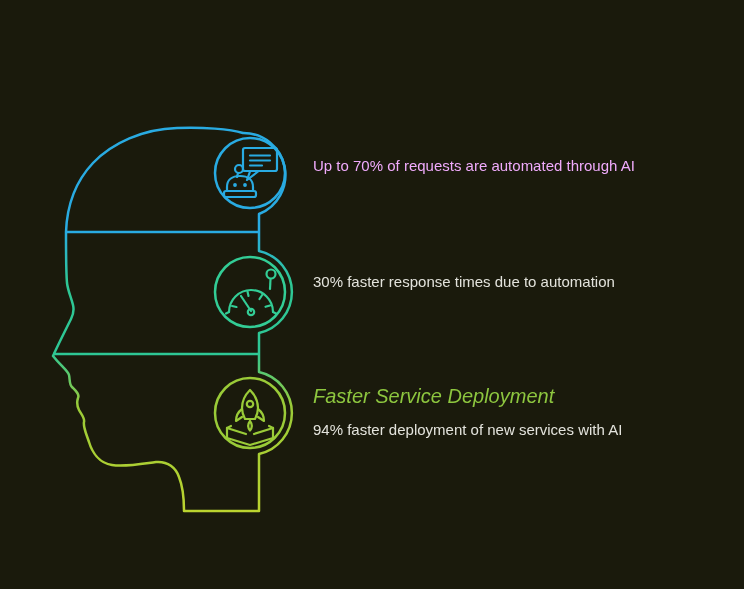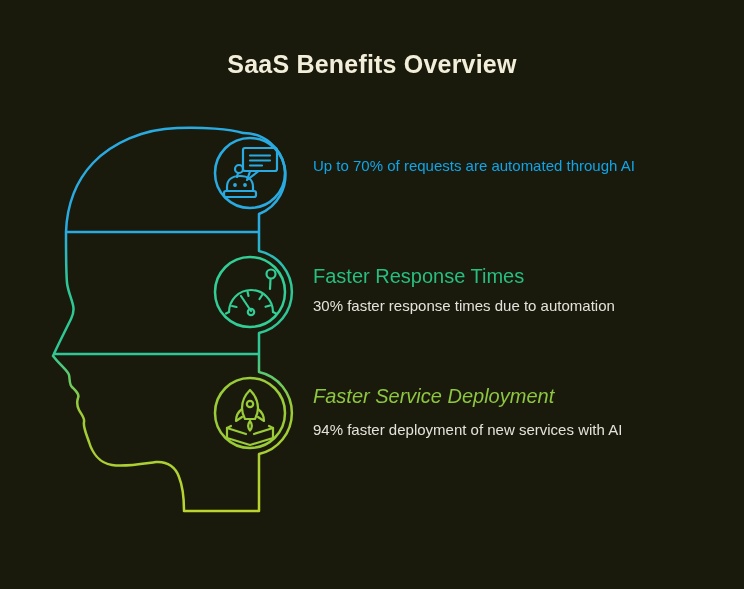--- a/index.html
+++ b/index.html
@@ -30,7 +30,6 @@
 
 <div class="canvas">
 
-  <h1 class="page-title" style="color: rgb(242, 238, 218);">SaaS Benefits Overview</h1>
 
   <svg class="head-svg" width="744" height="589" viewBox="0 0 744 589">
     <defs>

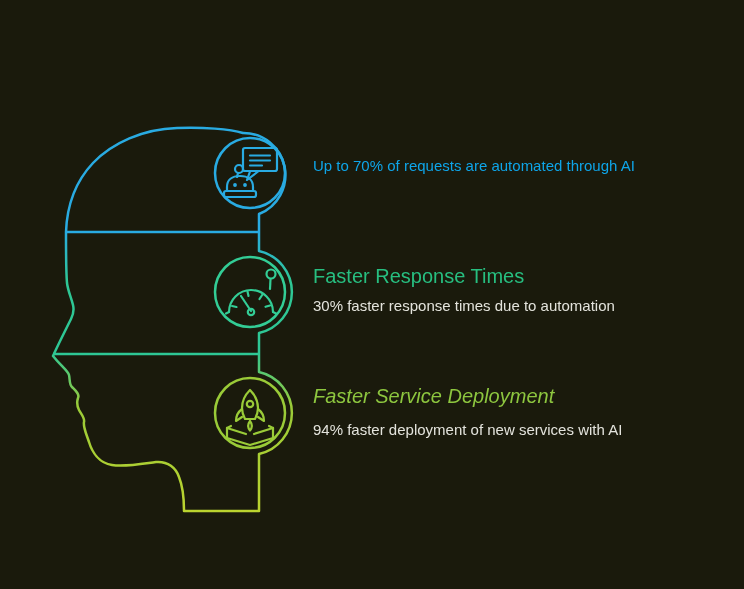--- a/index.html
+++ b/index.html
@@ -119,7 +119,7 @@
   </svg>
 
   <div class="benefit b1">
-    <div class="benefit-desc" style="color: #0ea5e9;">Up to 70% of requests are automated through AI</div>
+    <div class="benefit-desc" style="color: #f0abfc;">Up to 70% of requests are automated through AI</div>
   </div>
 
   <div class="benefit b2">

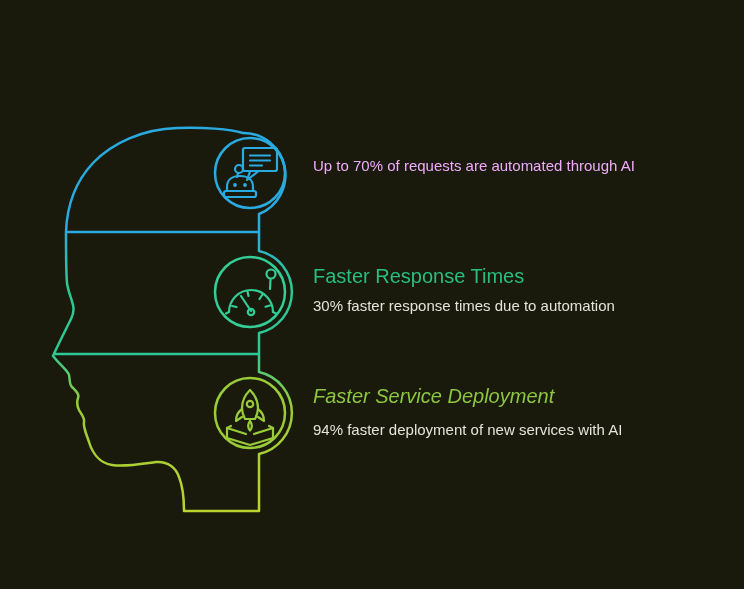--- a/index.html
+++ b/index.html
@@ -123,7 +123,6 @@
   </div>
 
   <div class="benefit b2">
-    <div class="benefit-heading" style="color: rgb(39, 190, 128);">Faster Response Times</div>
     <div class="benefit-desc" style="color: rgb(227, 227, 220); margin-top: 8px;">30% faster response times due to automation</div>
   </div>
 

